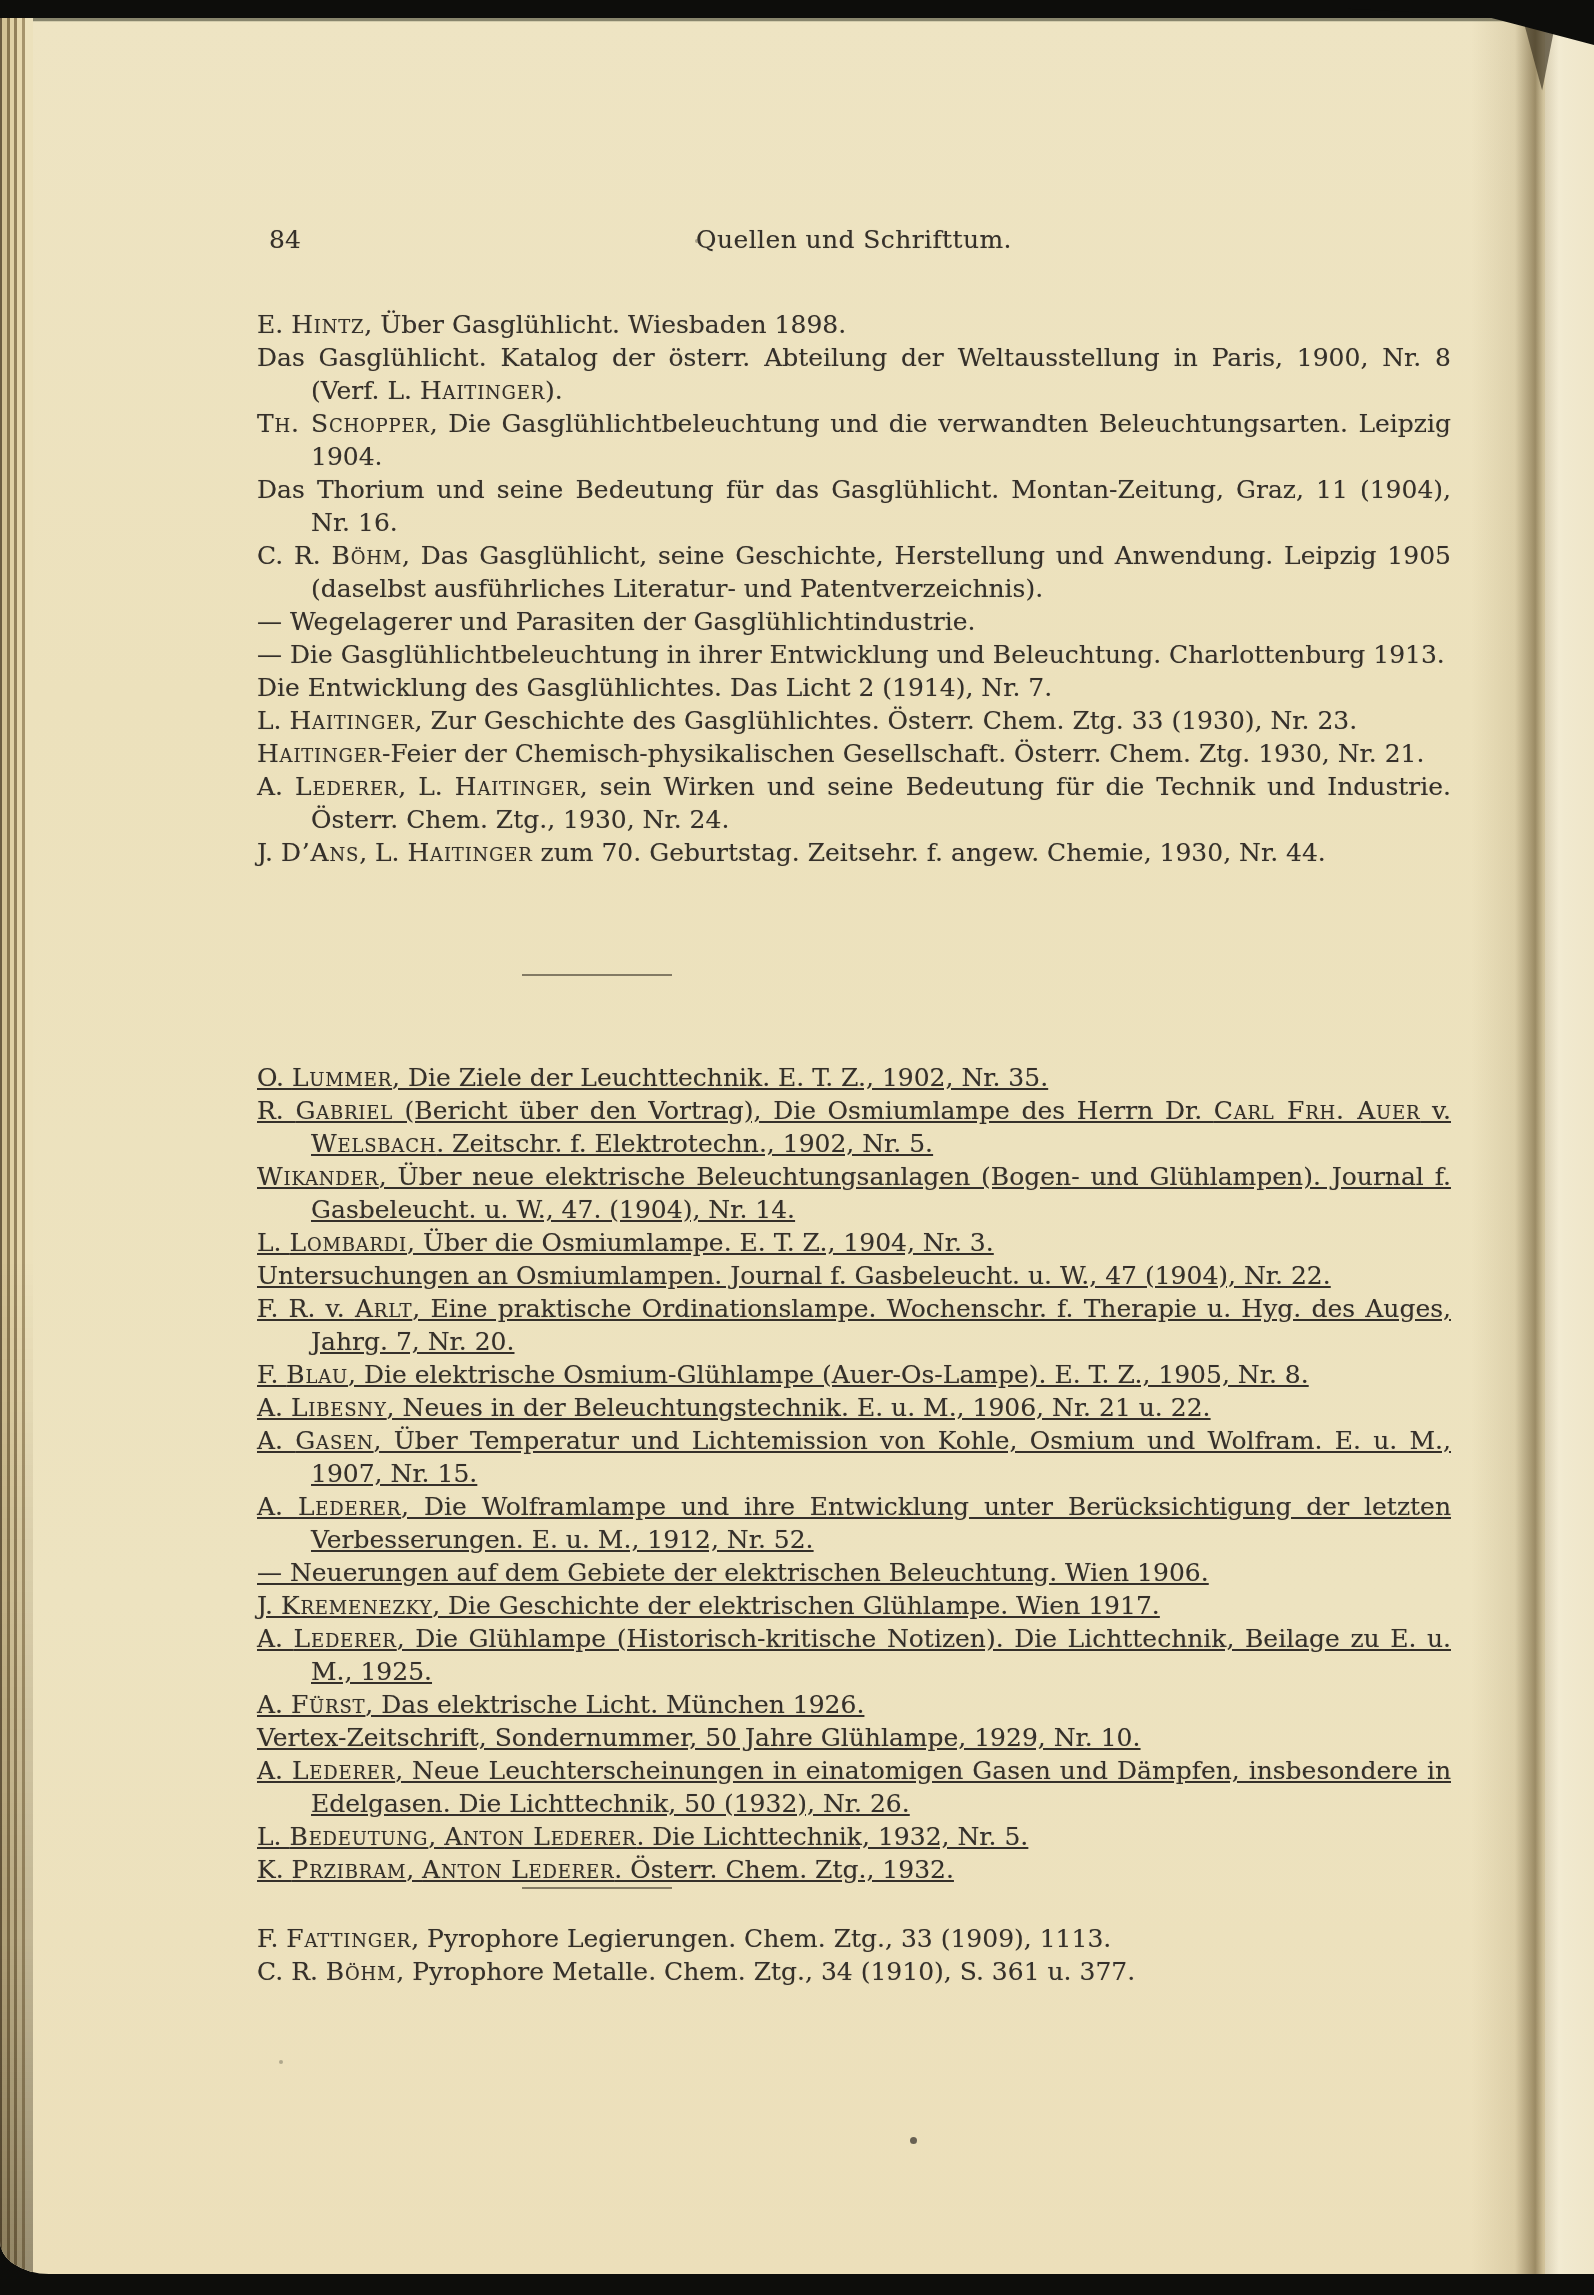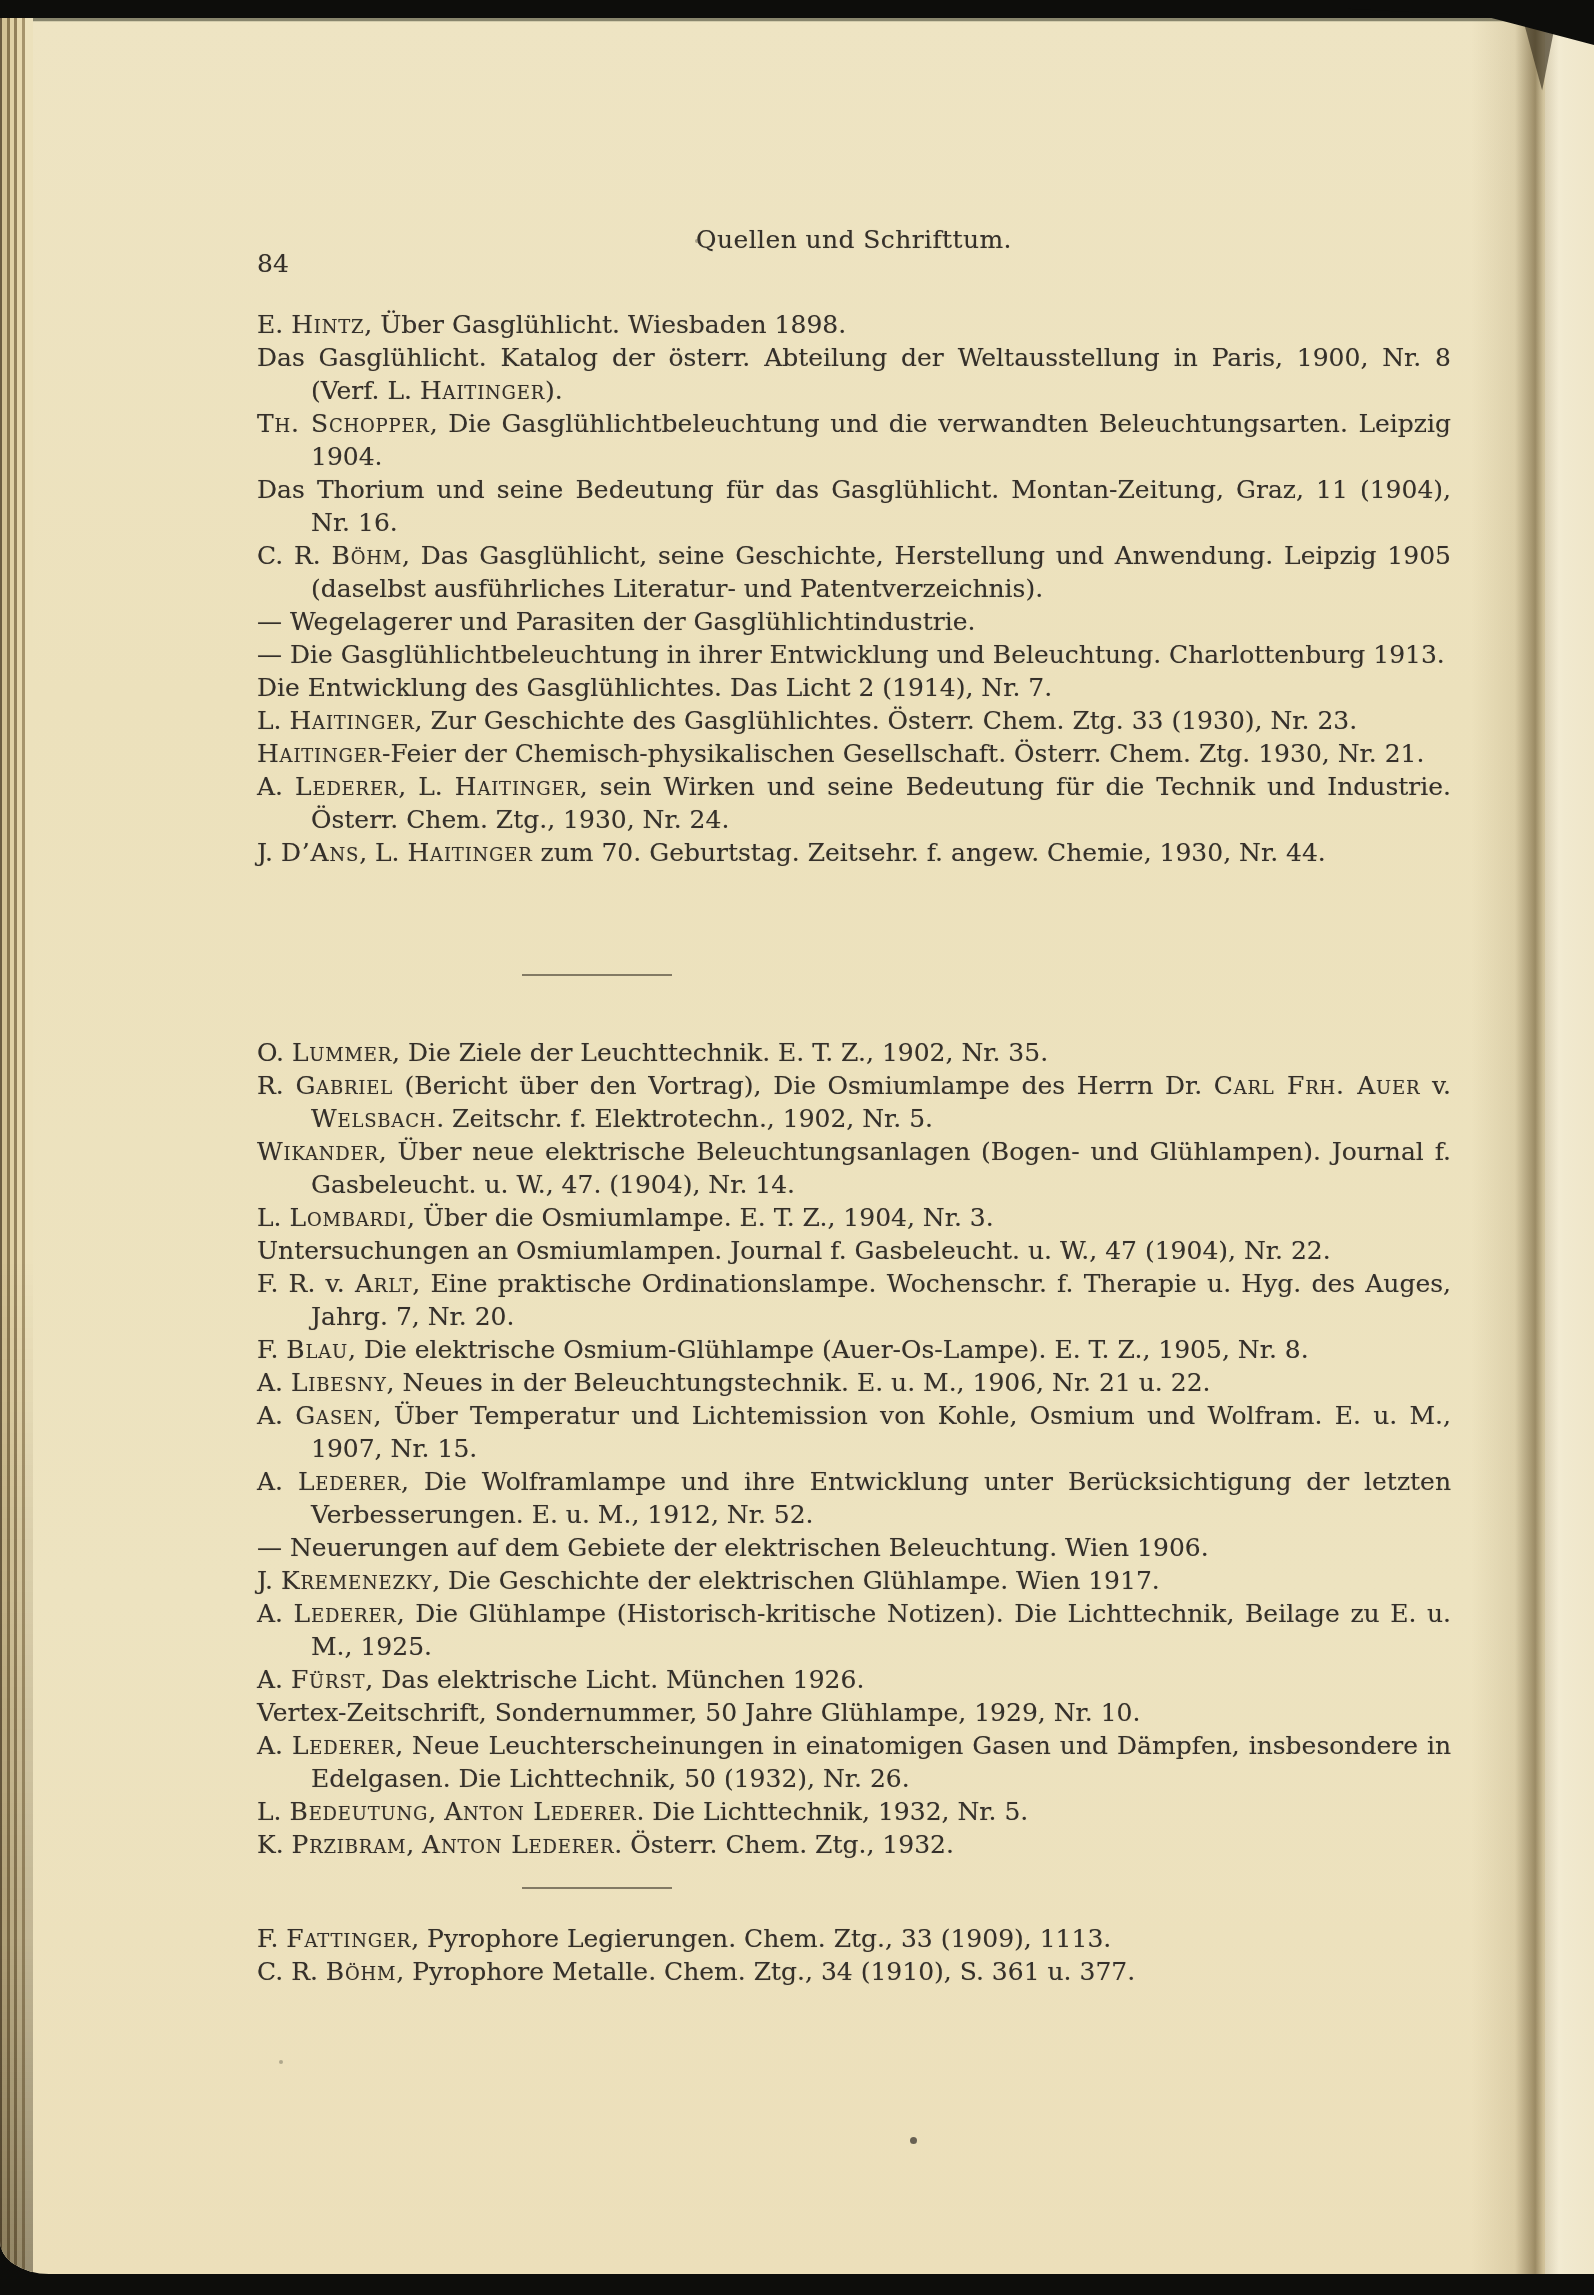--- a/index.html
+++ b/index.html
@@ -59,7 +59,7 @@
     position:absolute; left:257px; width:1194px; top:225px;
     font-size:25px; color:#35302a; text-shadow:0 0 0.8px rgba(53,48,42,.35);
   }
-  .page-number { position:absolute; left:0; top:0;margin-top:24px; }
+  .page-number { position:absolute; left:12px; top:0; }
   .running-title { display:block; text-align:center; letter-spacing:0.4px; }
   .bib-section { position:absolute; left:0; width:100%; }
   #sec0 { top:308px; } #sec1 { top:1036px; } #sec2 { top:1922px; }

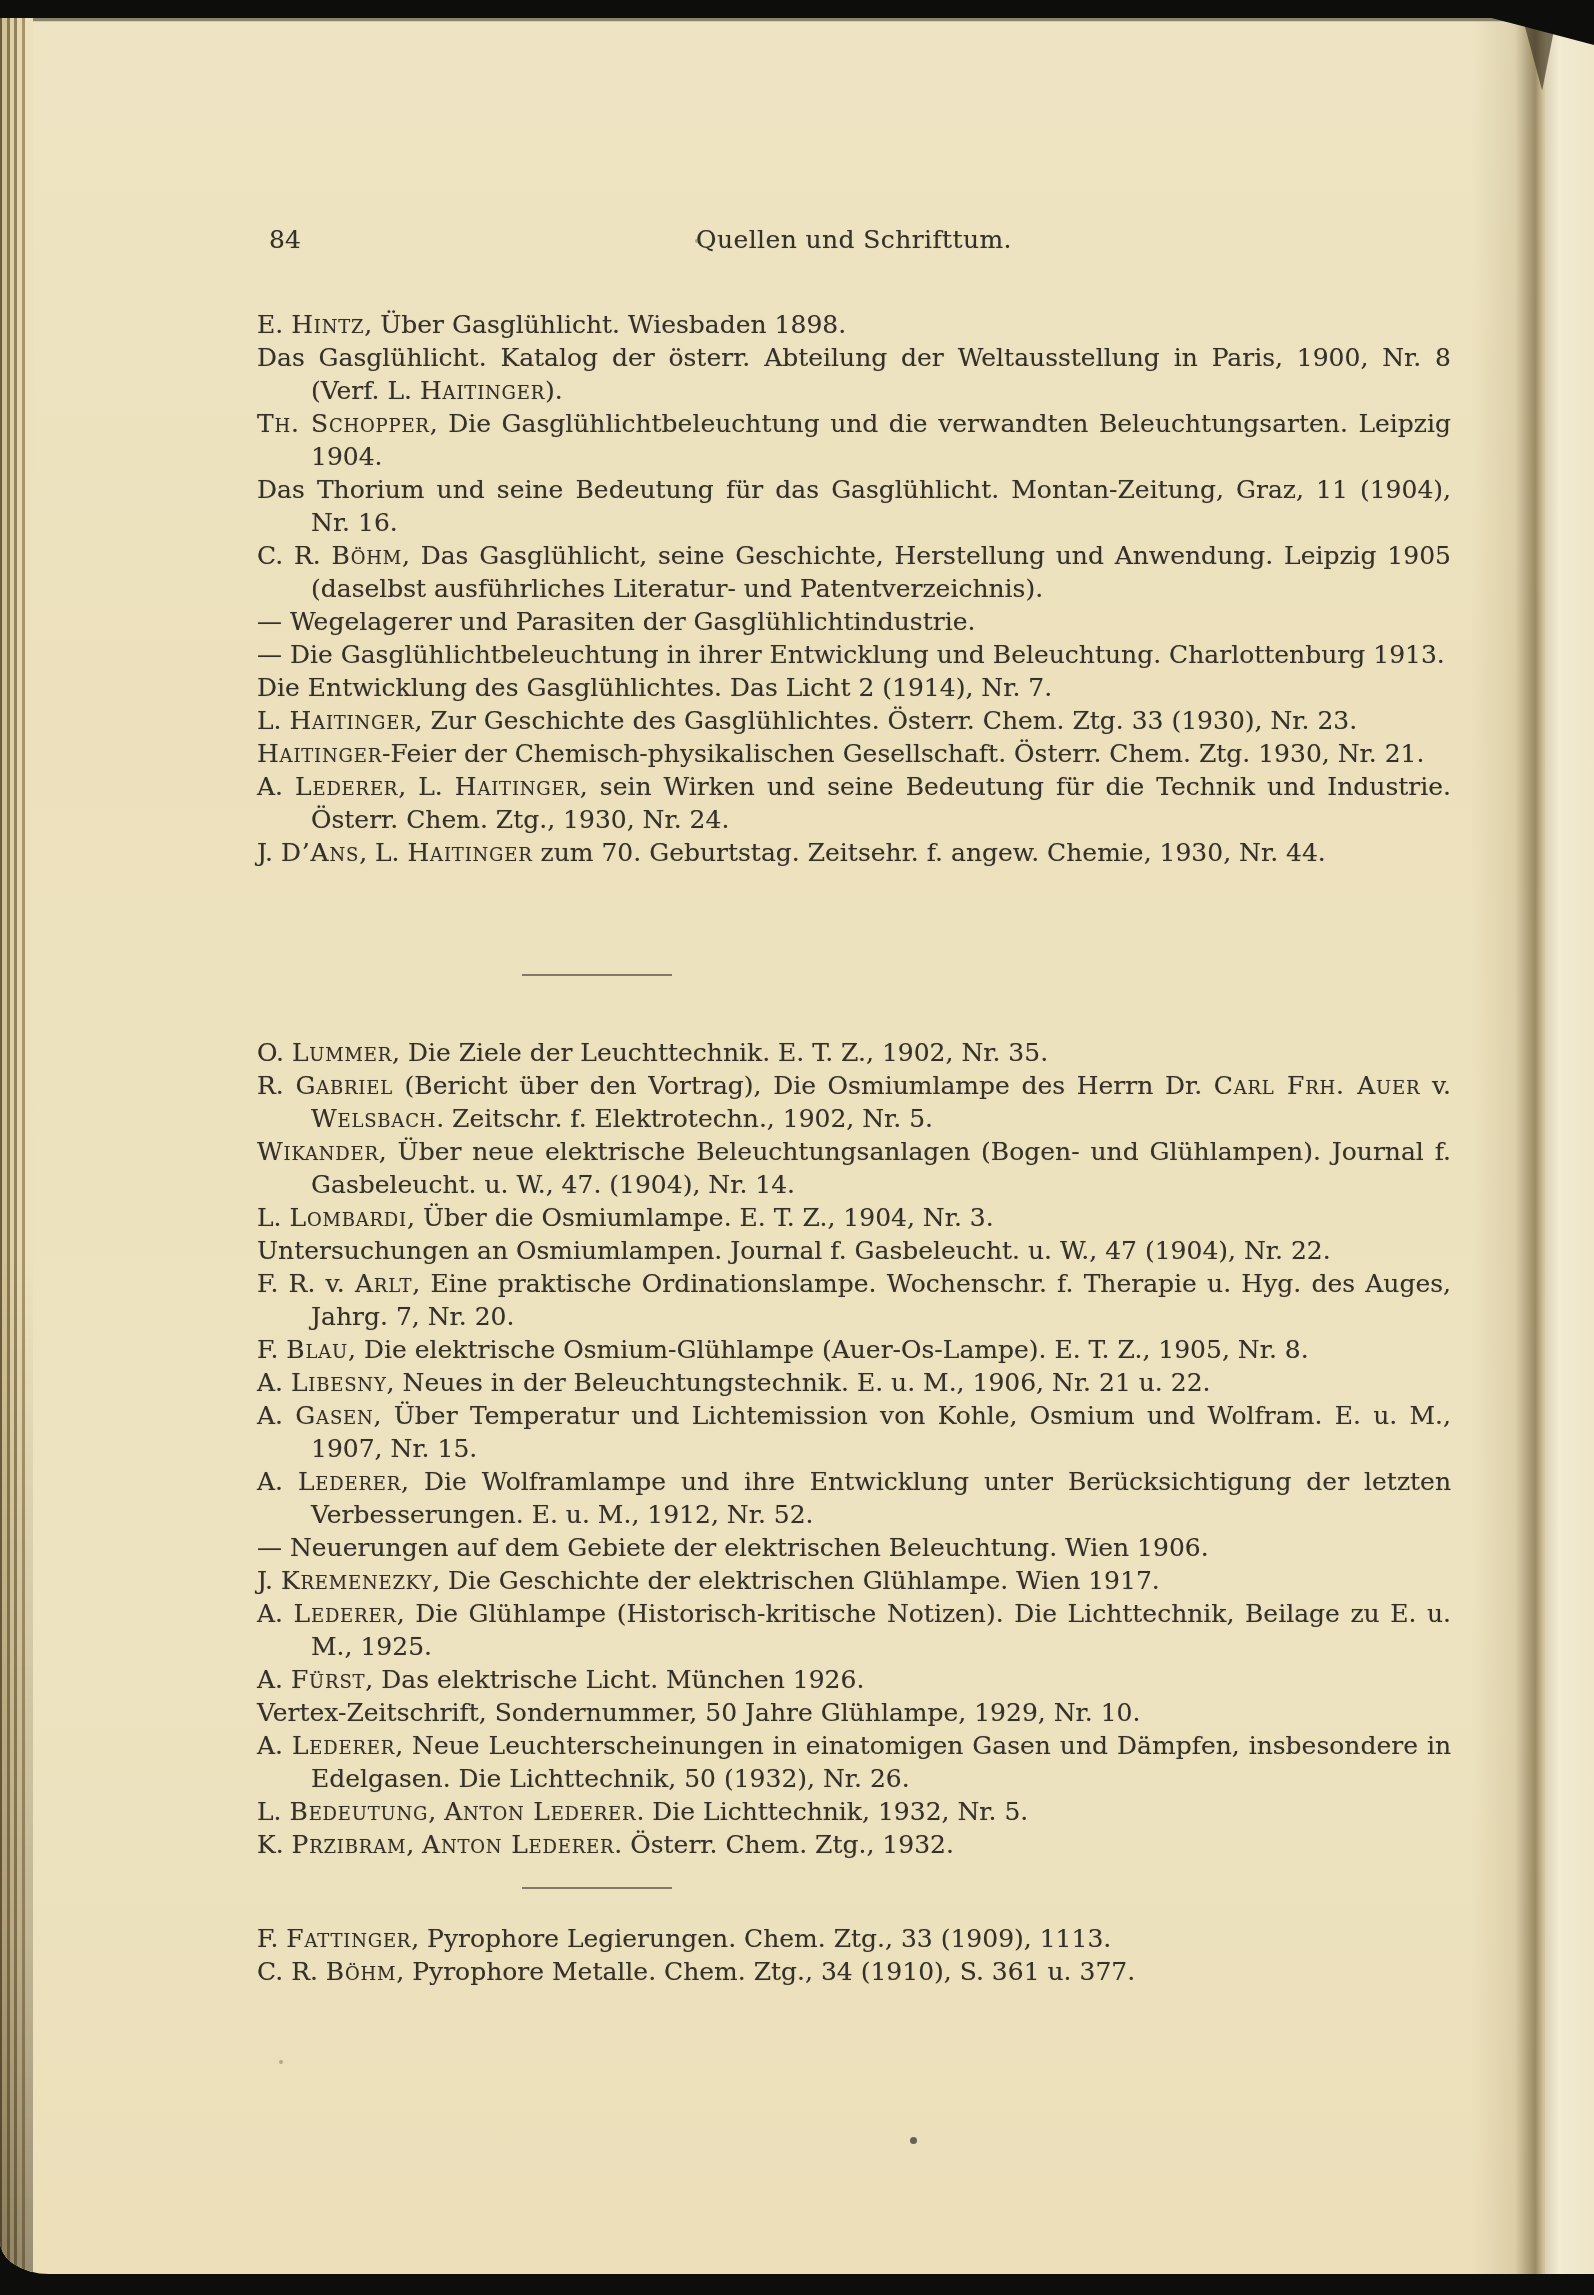--- a/index.html
+++ b/index.html
@@ -62,7 +62,7 @@
   .page-number { position:absolute; left:12px; top:0; }
   .running-title { display:block; text-align:center; letter-spacing:0.4px; }
   .bib-section { position:absolute; left:0; width:100%; }
-  #sec0 { top:308px; } #sec1 { top:1036px; } #sec2 { top:1922px; }
+  #sec0 { top:308px; } #sec1 { top:1061px;text-decoration:underline; } #sec2 { top:1922px; }
   .entry {
     margin:0; padding-left:54px; text-indent:-54px;
     text-align:justify; hyphens:none;

